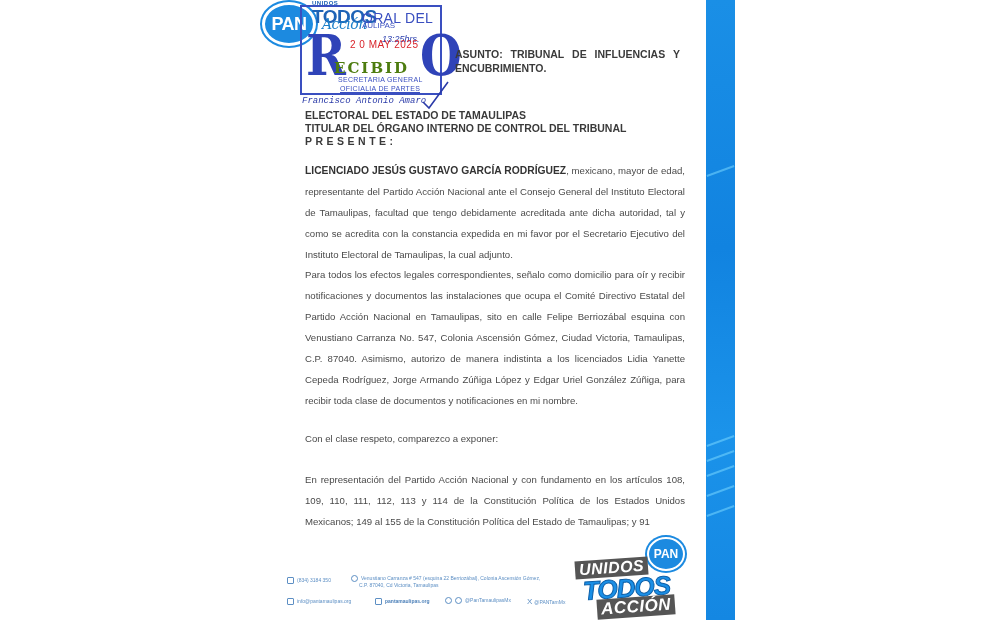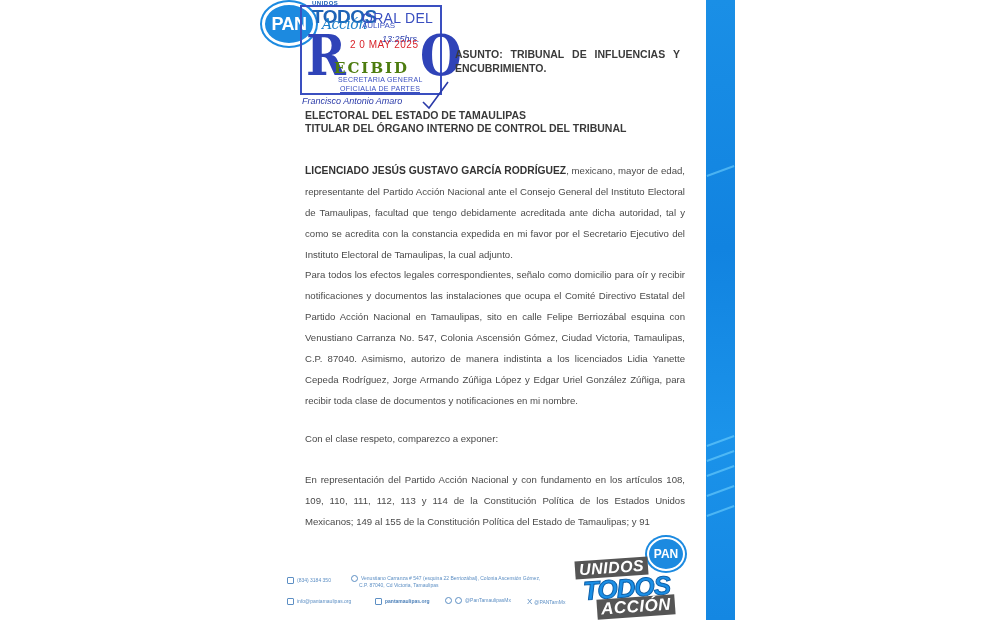--- a/index.html
+++ b/index.html
@@ -56,7 +56,7 @@
   .stamp .sec { position:absolute; left: 36px; top: 69px; font-size: 7px; color:#3a4fc0; letter-spacing: 0.3px; }
   .stamp .ofi { position:absolute; left: 38px; top: 78px; font-size: 7px; color:#3a4fc0; letter-spacing: 0.3px; border-bottom: 1px solid #3a4fc0; }
   .signature {
-    position:absolute; left: 302px; top: 96px; font-family: Liberation Sans, sans-serif; font-style: italic;
+    position:absolute; left: 302px; top: 96px; font-family: Liberation Mono, monospace; font-style: italic;
     font-size: 9px; color: #2a3aa8;
   }
   .checkmark { position:absolute; left: 420px; top: 80px; width: 30px; height: 30px; }

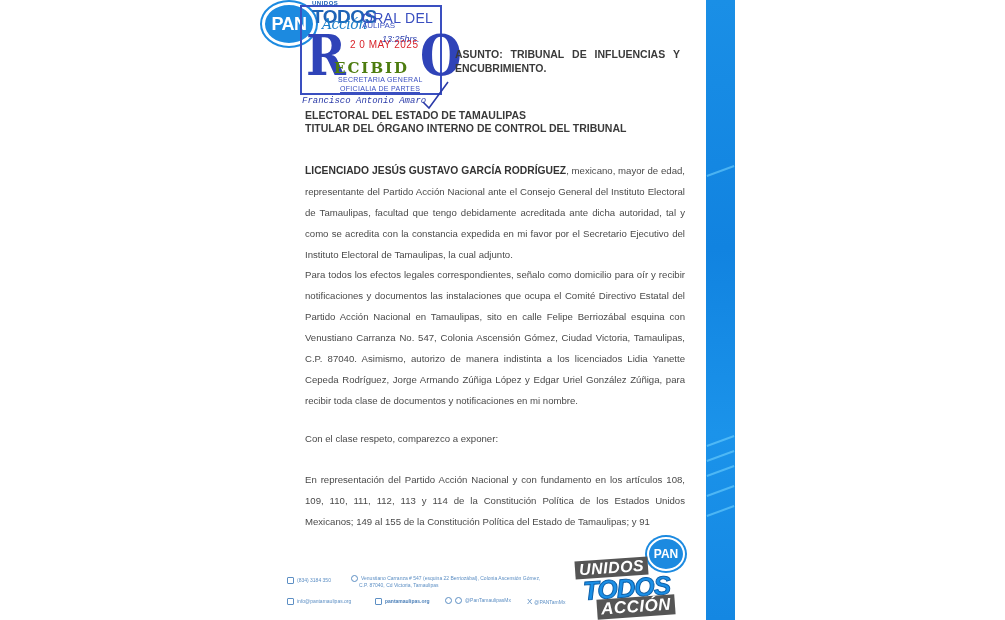--- a/index.html
+++ b/index.html
@@ -137,6 +137,7 @@
 <div class="addressee">
   <div>ELECTORAL DEL ESTADO DE TAMAULIPAS</div>
   <div>TITULAR DEL ÓRGANO INTERNO DE CONTROL DEL TRIBUNAL</div>
+  <div class="presente">PRESENTE:</div>
 </div>
 
 <div class="para p1"><b>LICENCIADO JESÚS GUSTAVO GARCÍA RODRÍGUEZ</b><span>, mexicano, mayor de edad, representante del Partido Acción Nacional ante el Consejo General del Instituto Electoral de Tamaulipas, facultad que tengo debidamente acreditada ante dicha autoridad, tal y como se acredita con la constancia expedida en mi favor por el Secretario Ejecutivo del Instituto Electoral de Tamaulipas, la cual adjunto.</span></div>

